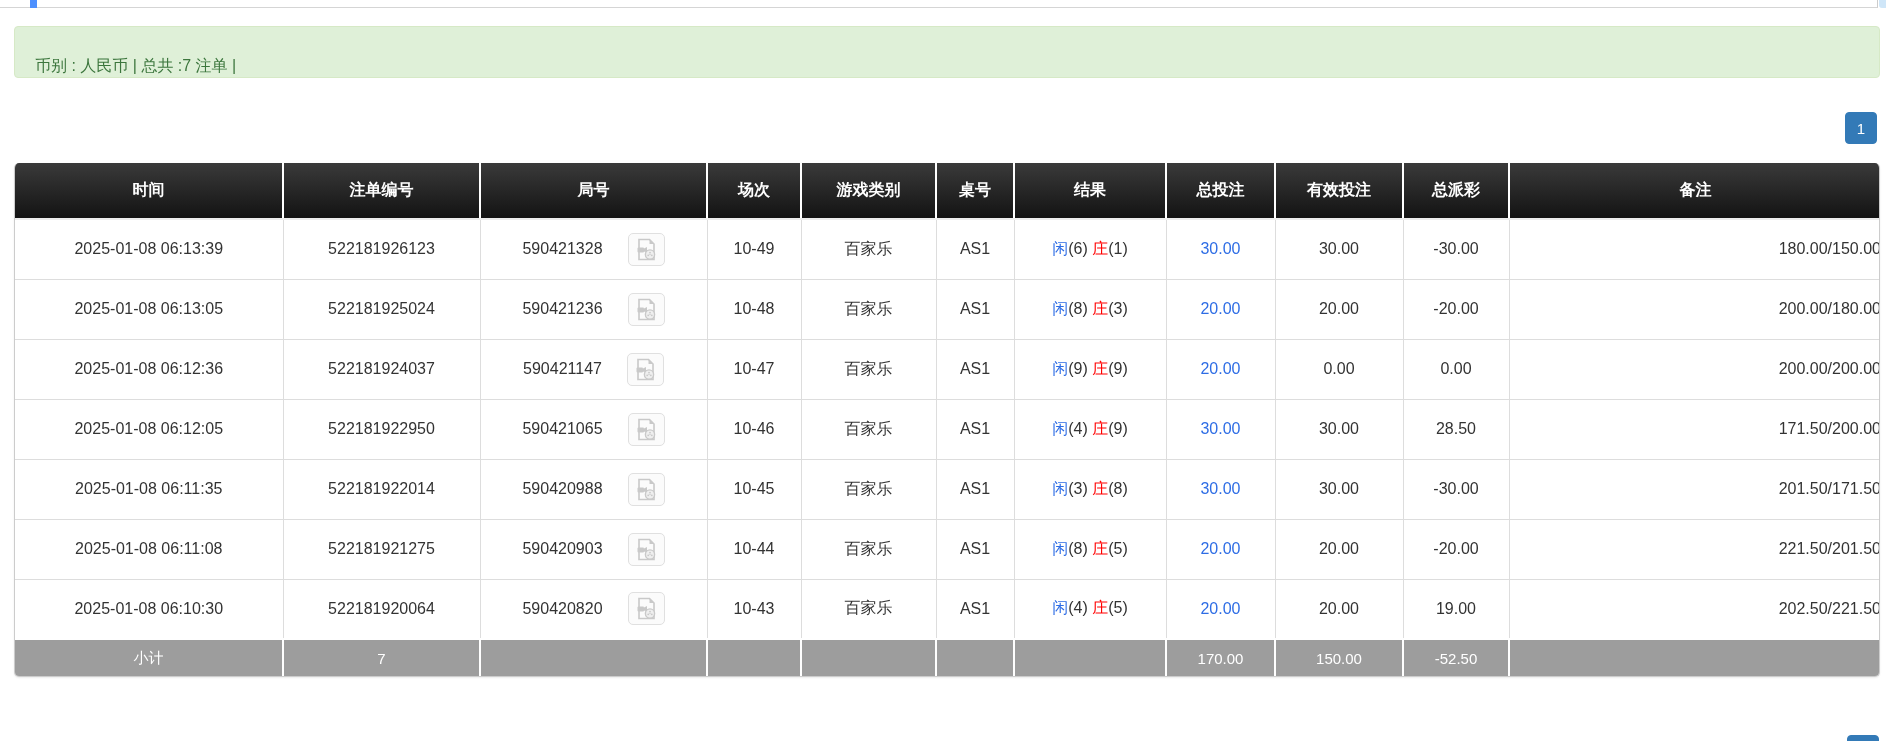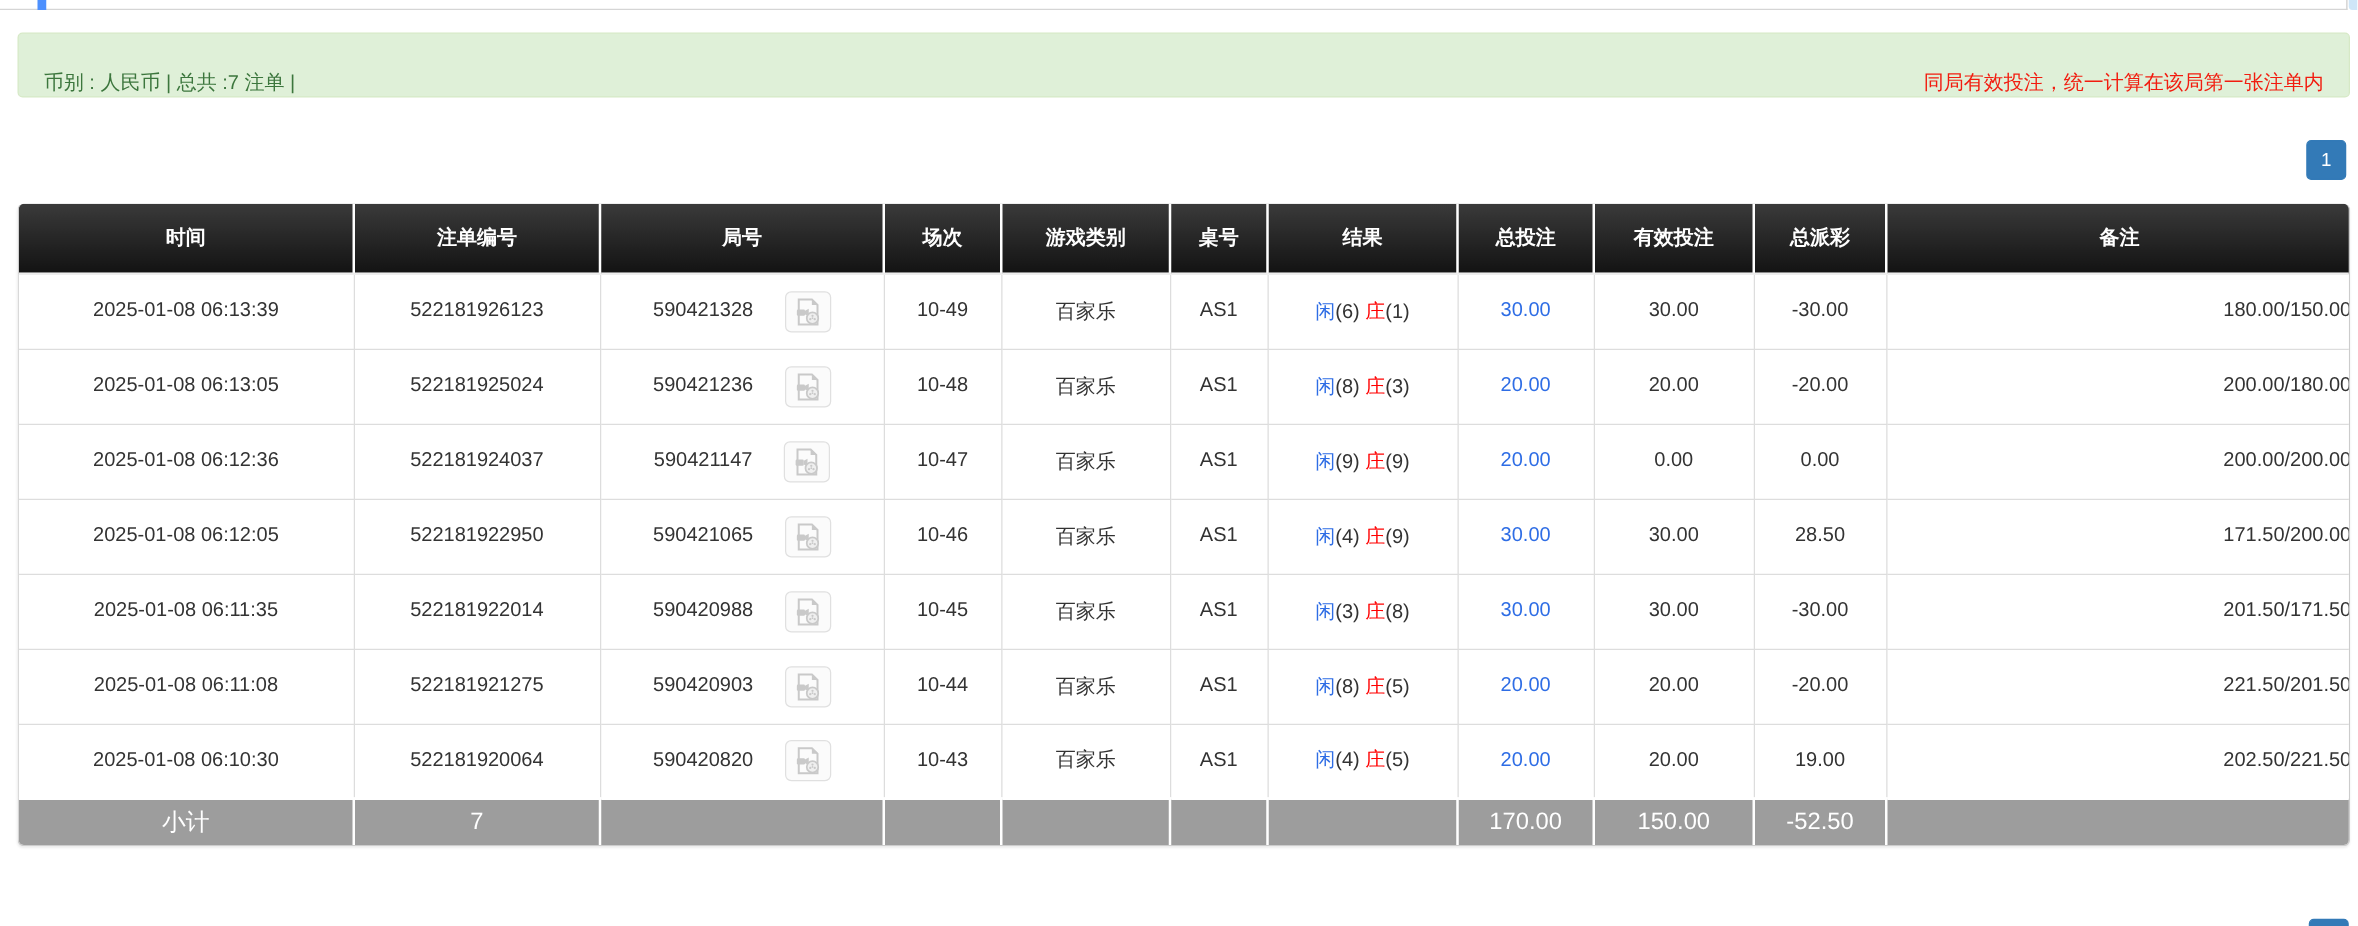--- a/index.html
+++ b/index.html
@@ -99,7 +99,6 @@
 
 <div class="alert">
   <span class="left">币别 : 人民币 | 总共 :7 注单 |</span>
-  <span class="right">同局有效投注，统一计算在该局第一张注单内</span>
 </div>
 
 <div class="pager pager-top">1</div>

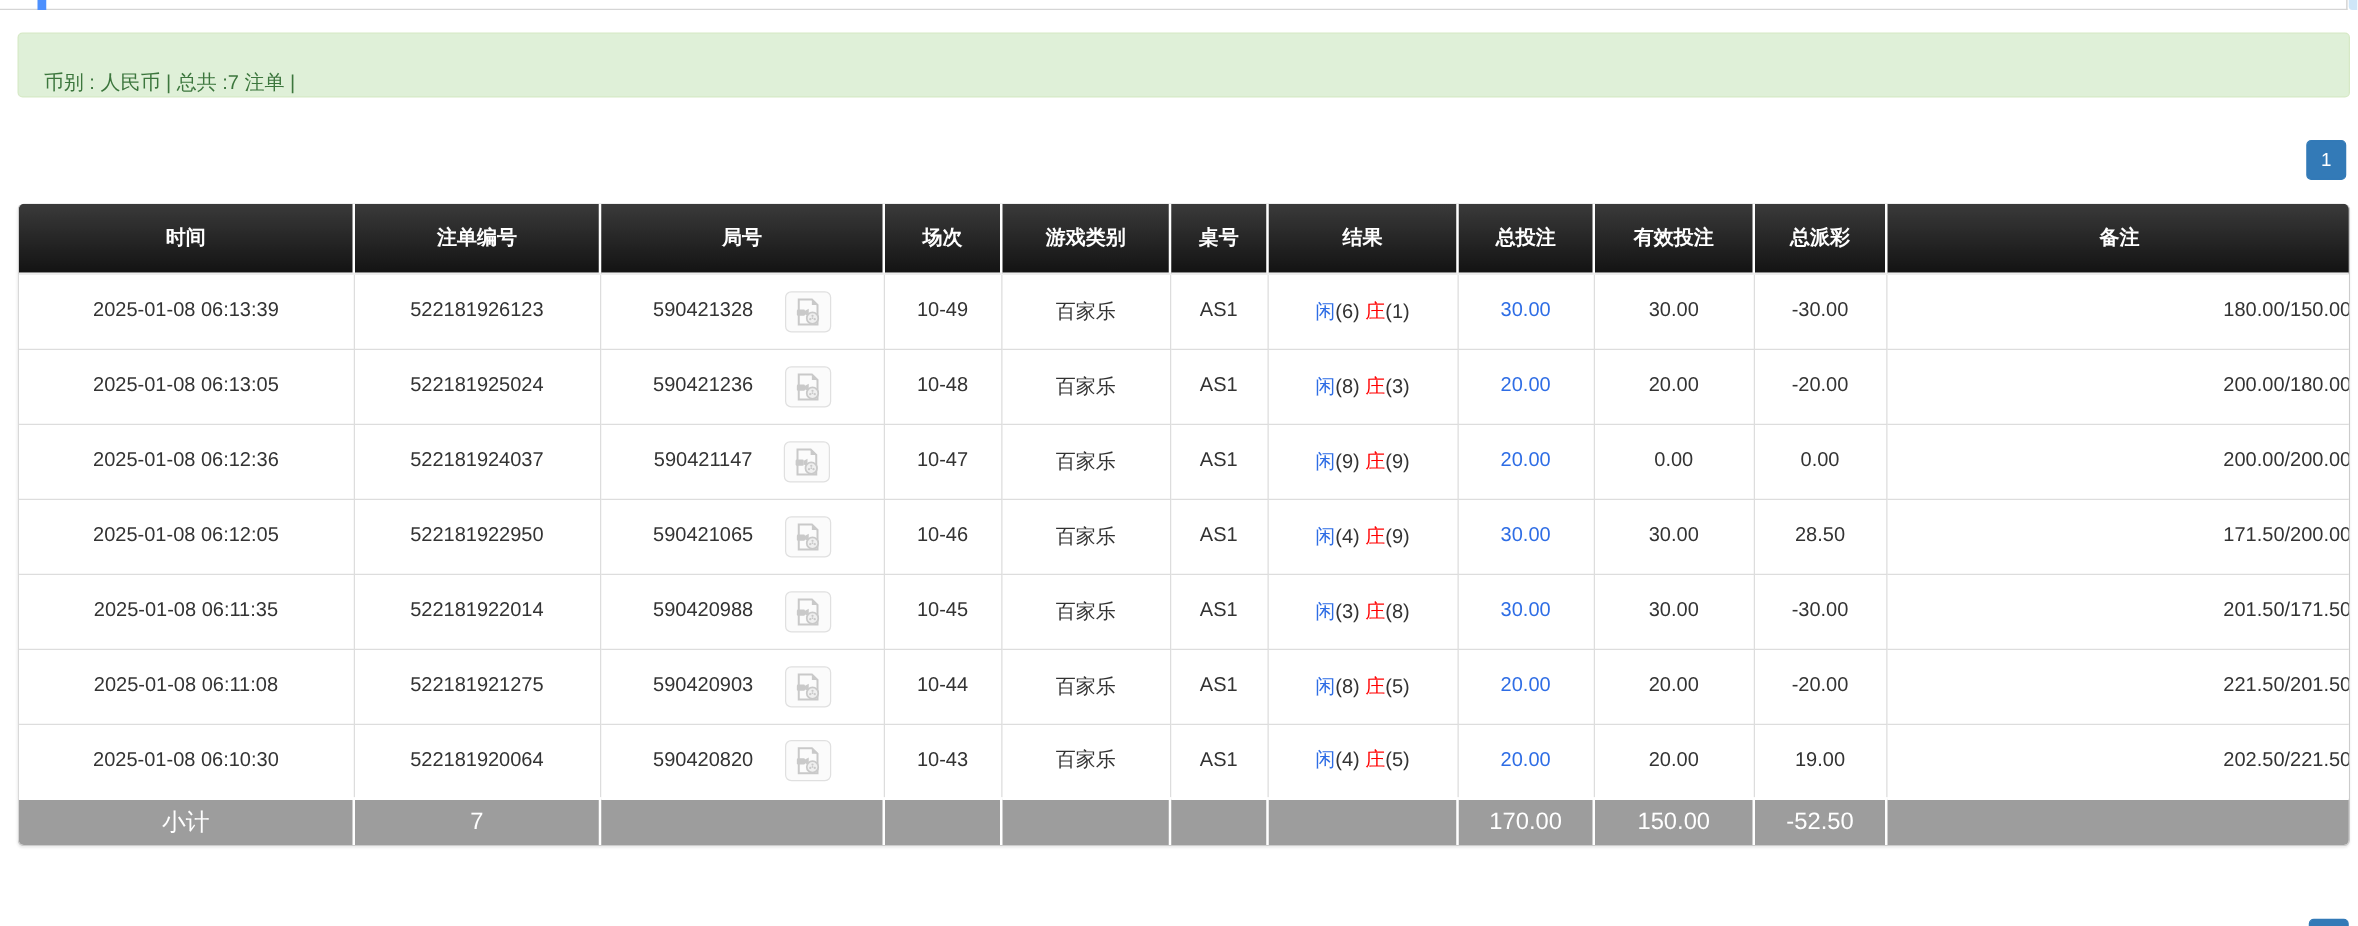--- a/index.html
+++ b/index.html
@@ -81,7 +81,7 @@
   a.amount { color: #2e6de5; text-decoration: none; cursor: pointer; }
 
   tbody.sums td {
-    height: 37px; text-align: center; font-size: 19px;
+    height: 37px; text-align: center; font-size: 15px;
     background: #9d9d9d; color: #fff;
     border: 2px solid #fff; white-space: nowrap;
   }

